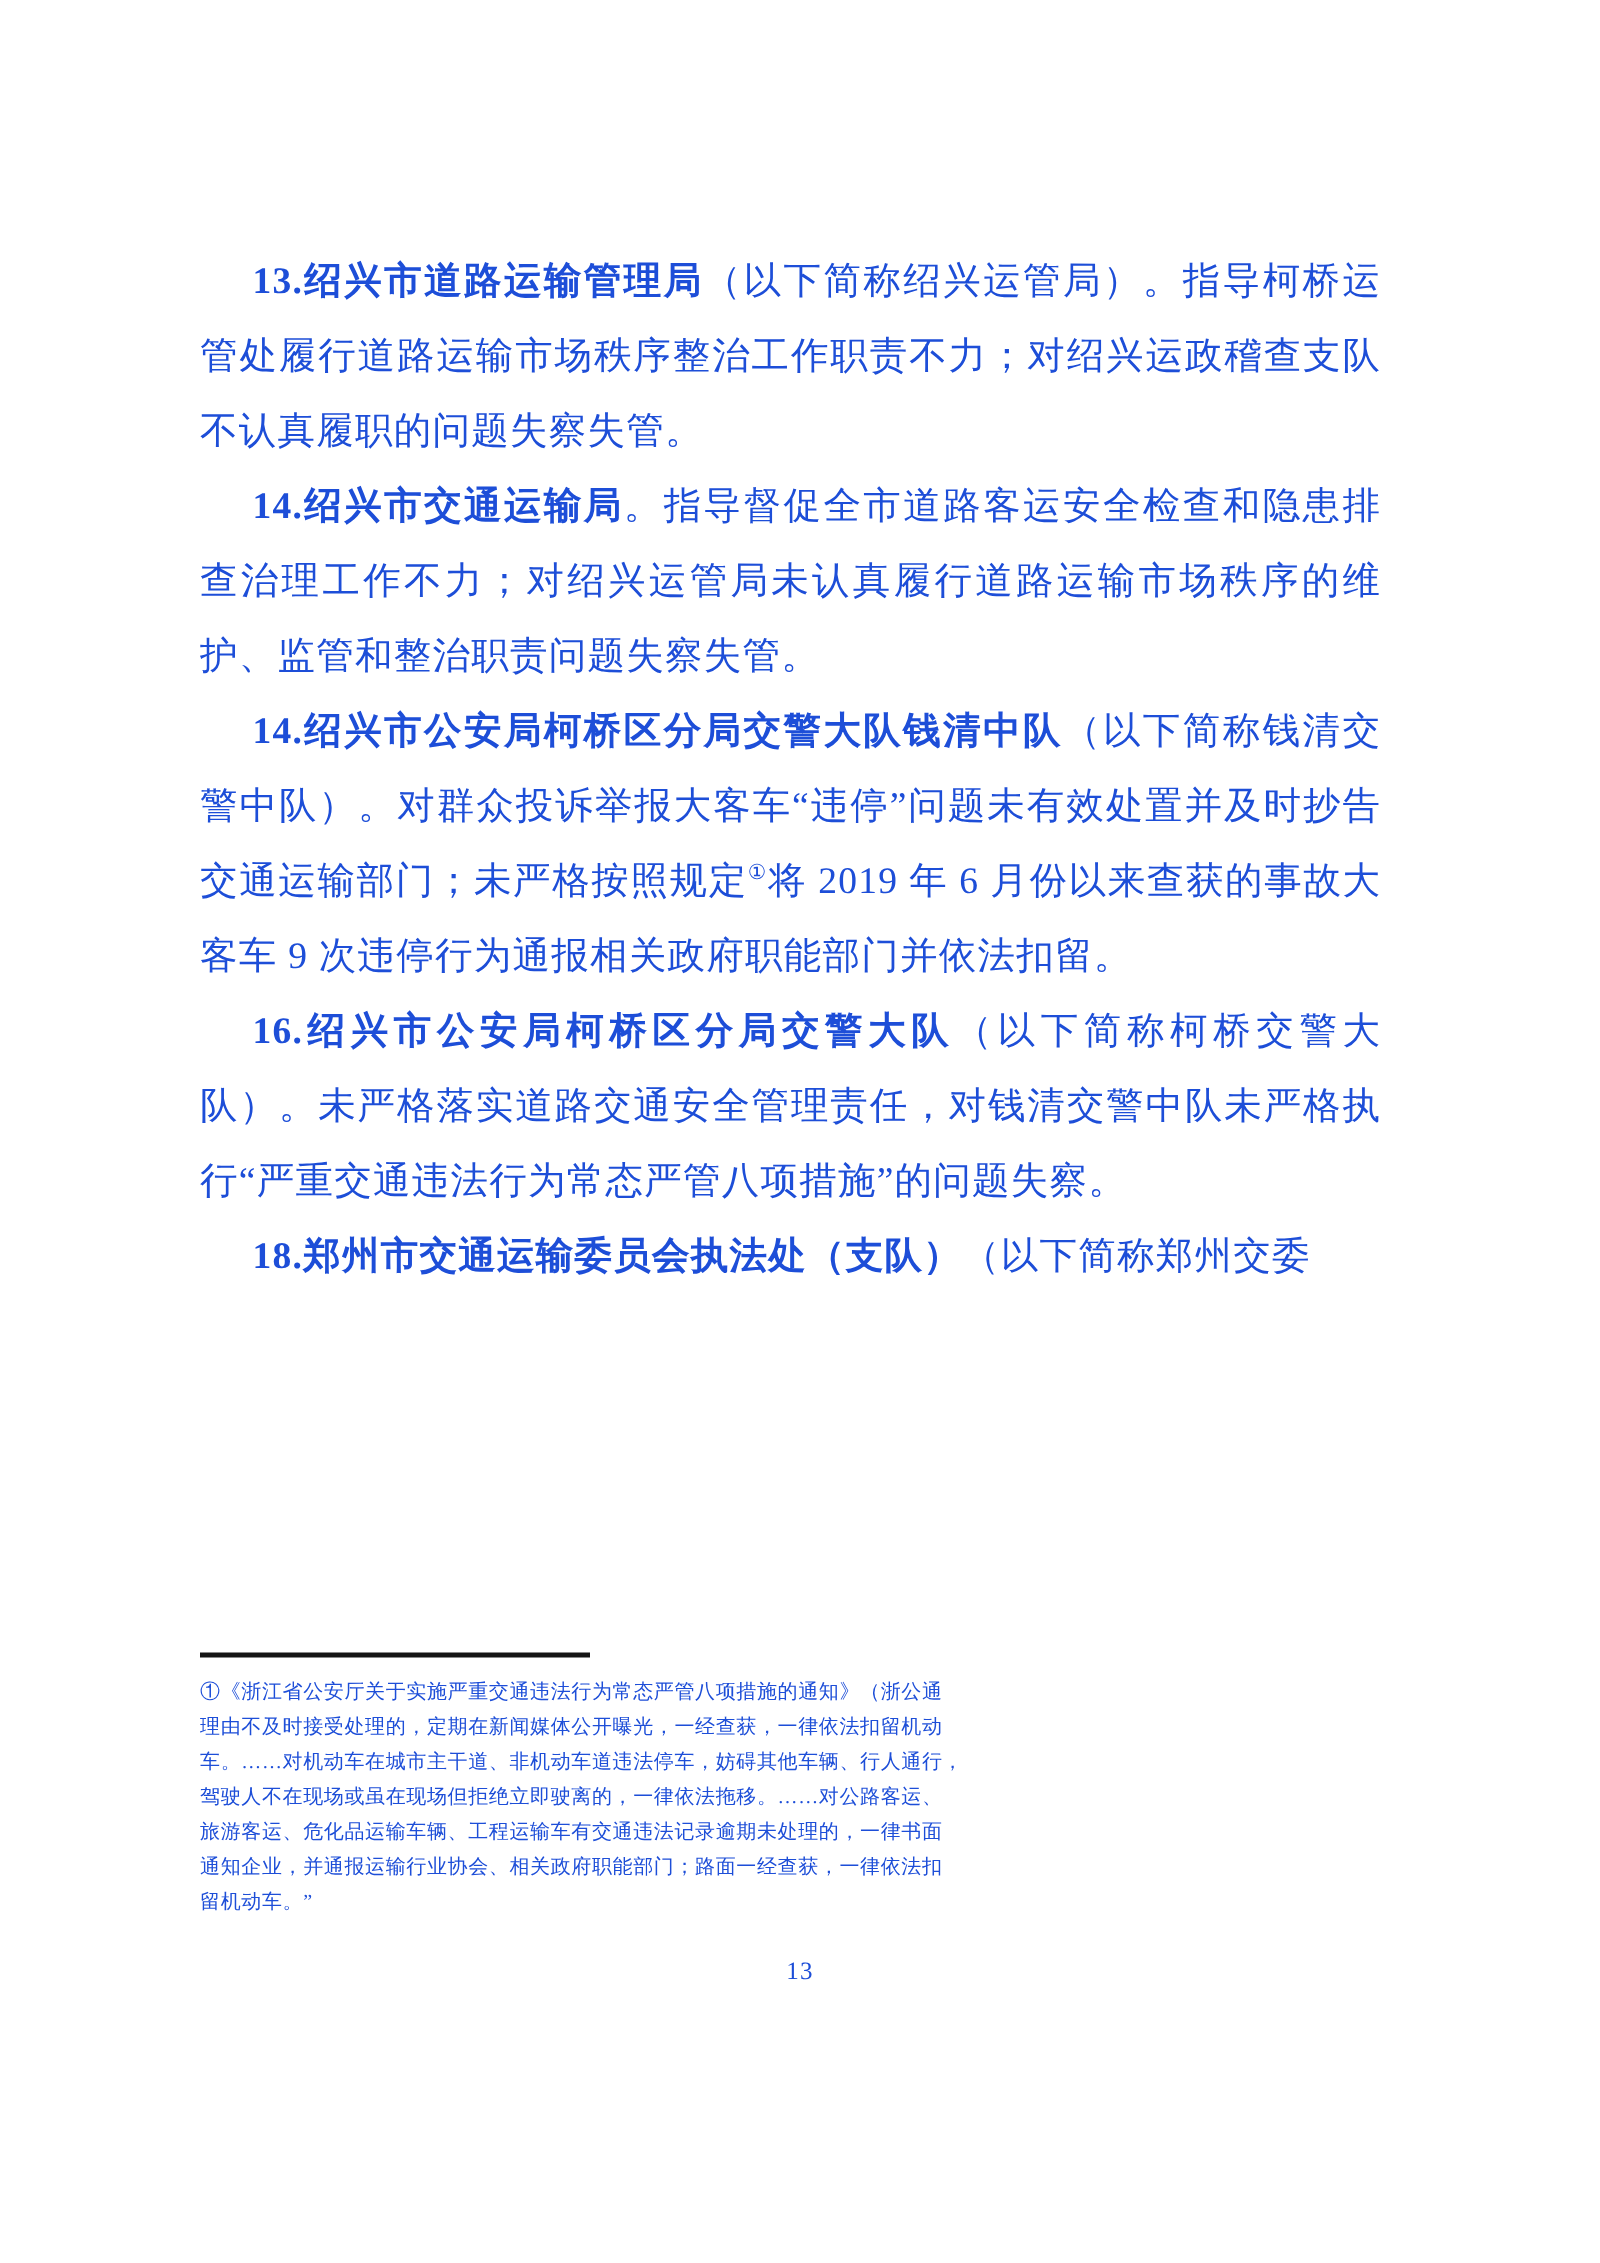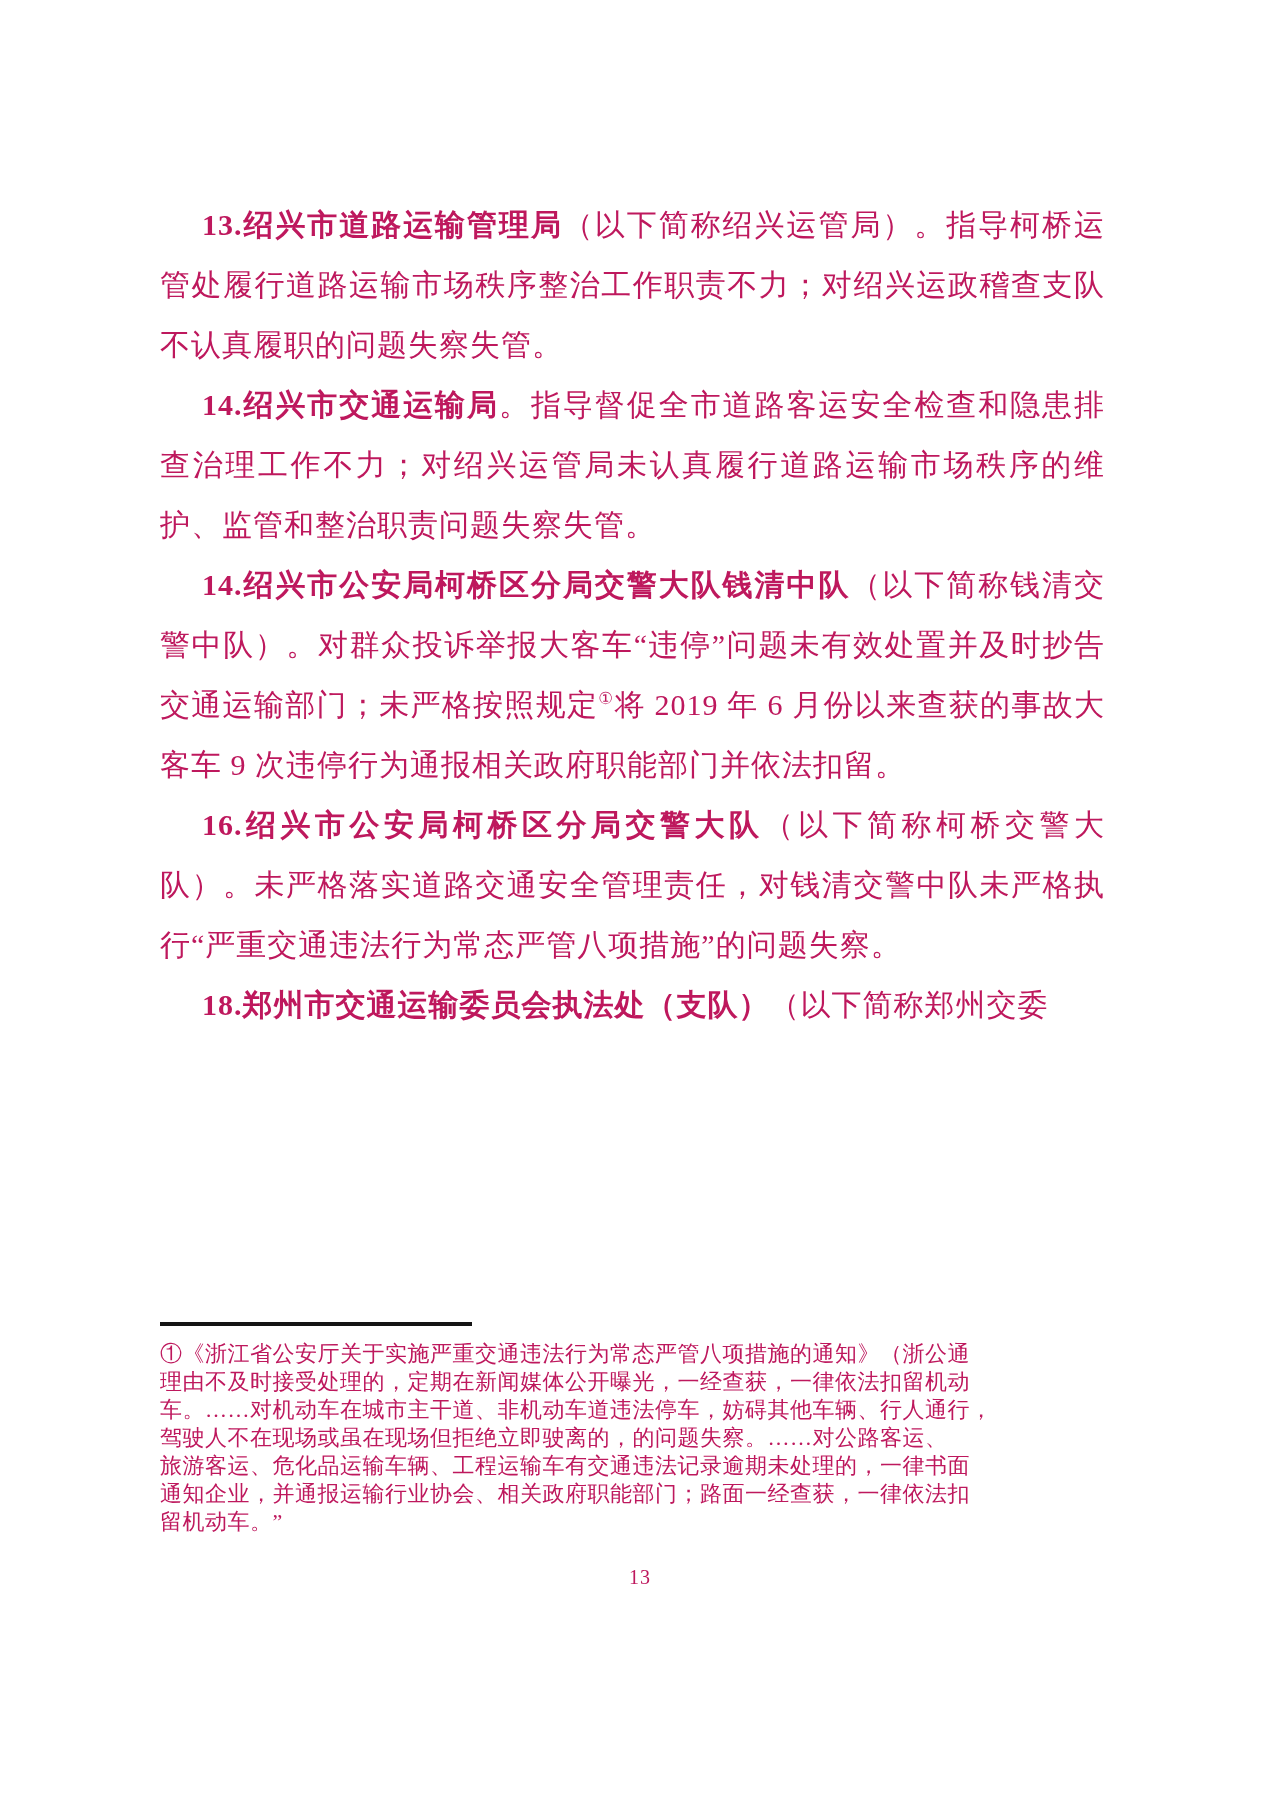--- a/index.html
+++ b/index.html
@@ -9,7 +9,7 @@
     margin:0 auto;
     background:#ffffff;
     font-family:"Liberation Serif","DejaVu Serif",serif;
-    color:#be185d;
+    color:#1d4ed8;
     overflow:hidden;
   }
   .body-text{

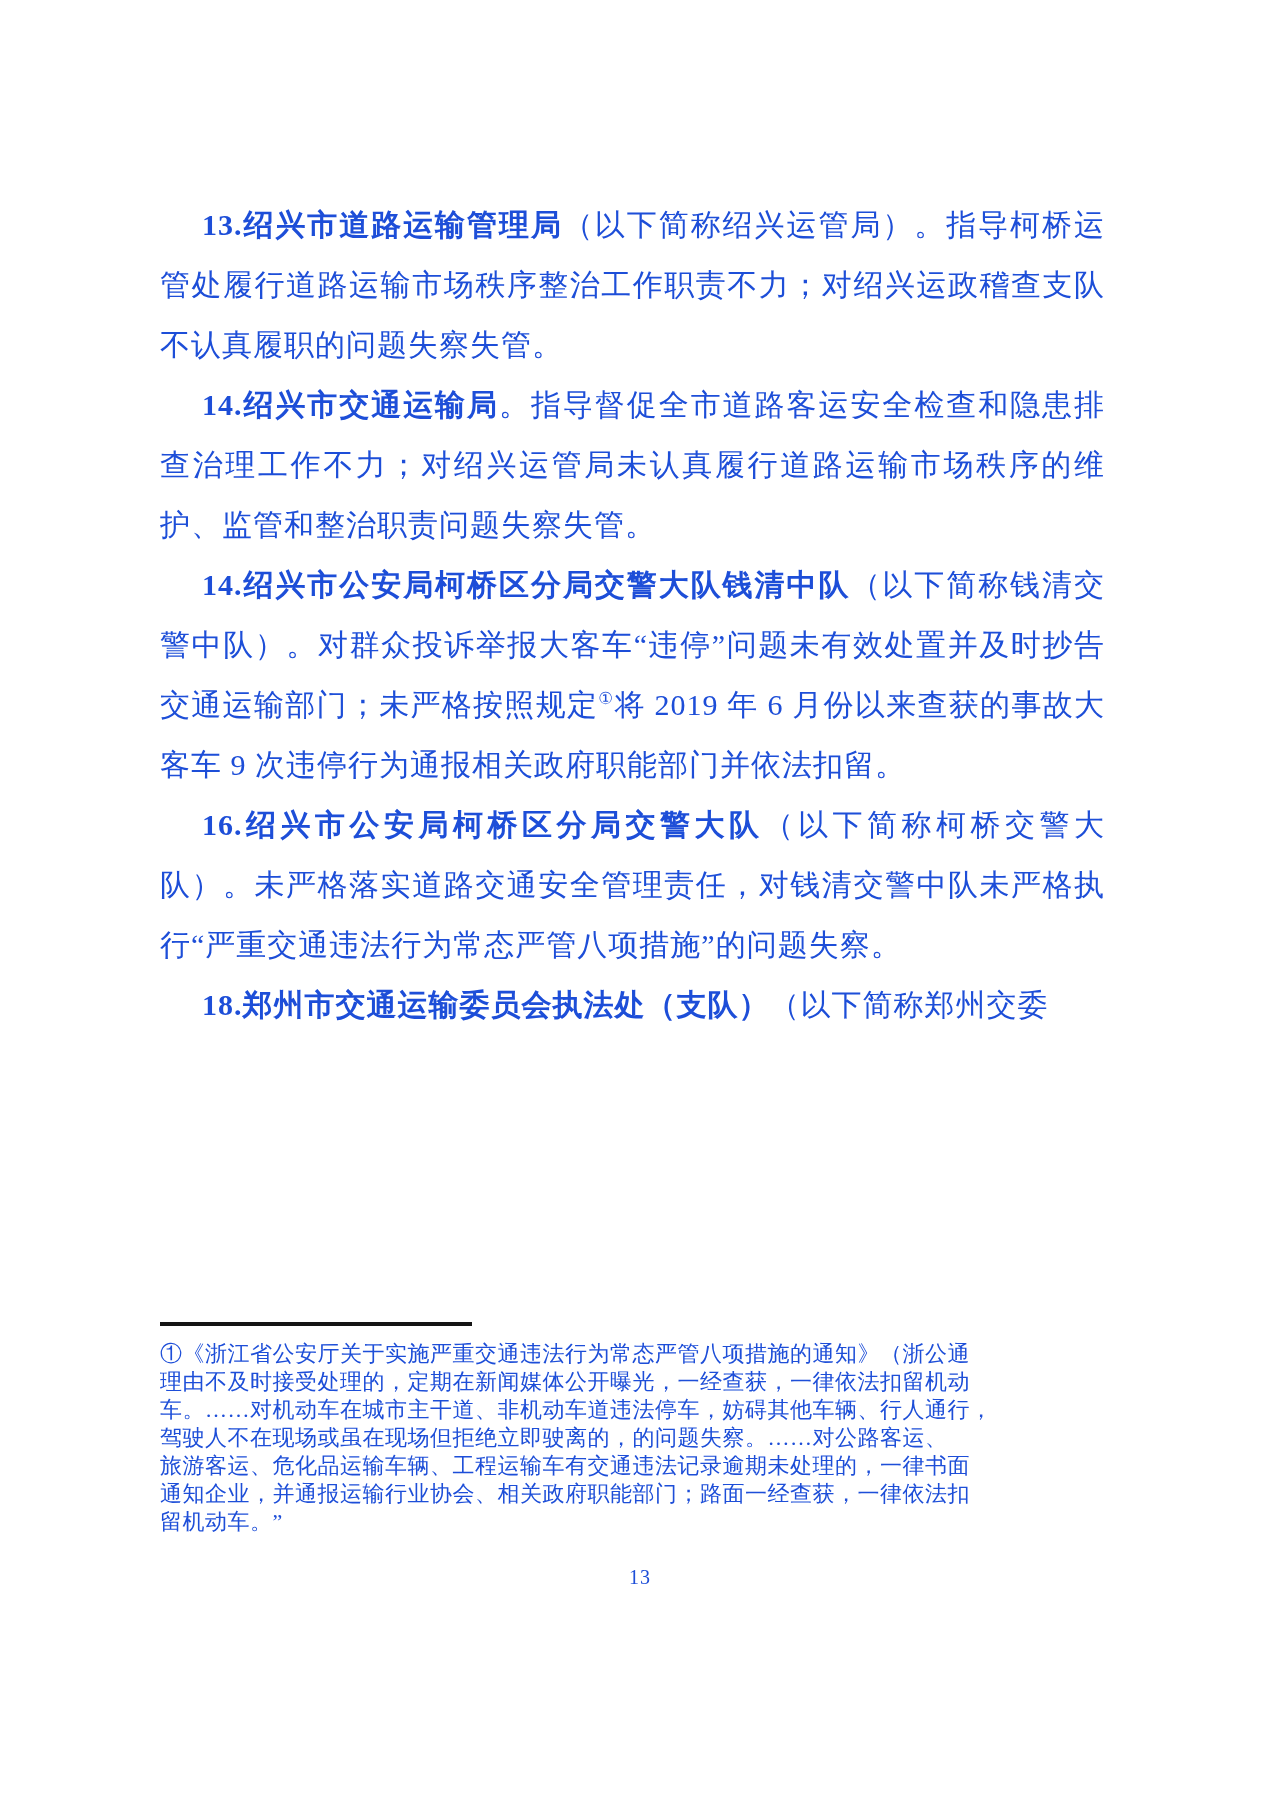--- a/index.html
+++ b/index.html
@@ -41,7 +41,7 @@
     position:absolute;
     left:160px;top:1340px;
     width:950px;
-    font-size:22px;
+    font-size:16px;
     line-height:28px;
     letter-spacing:0.5px;
   }

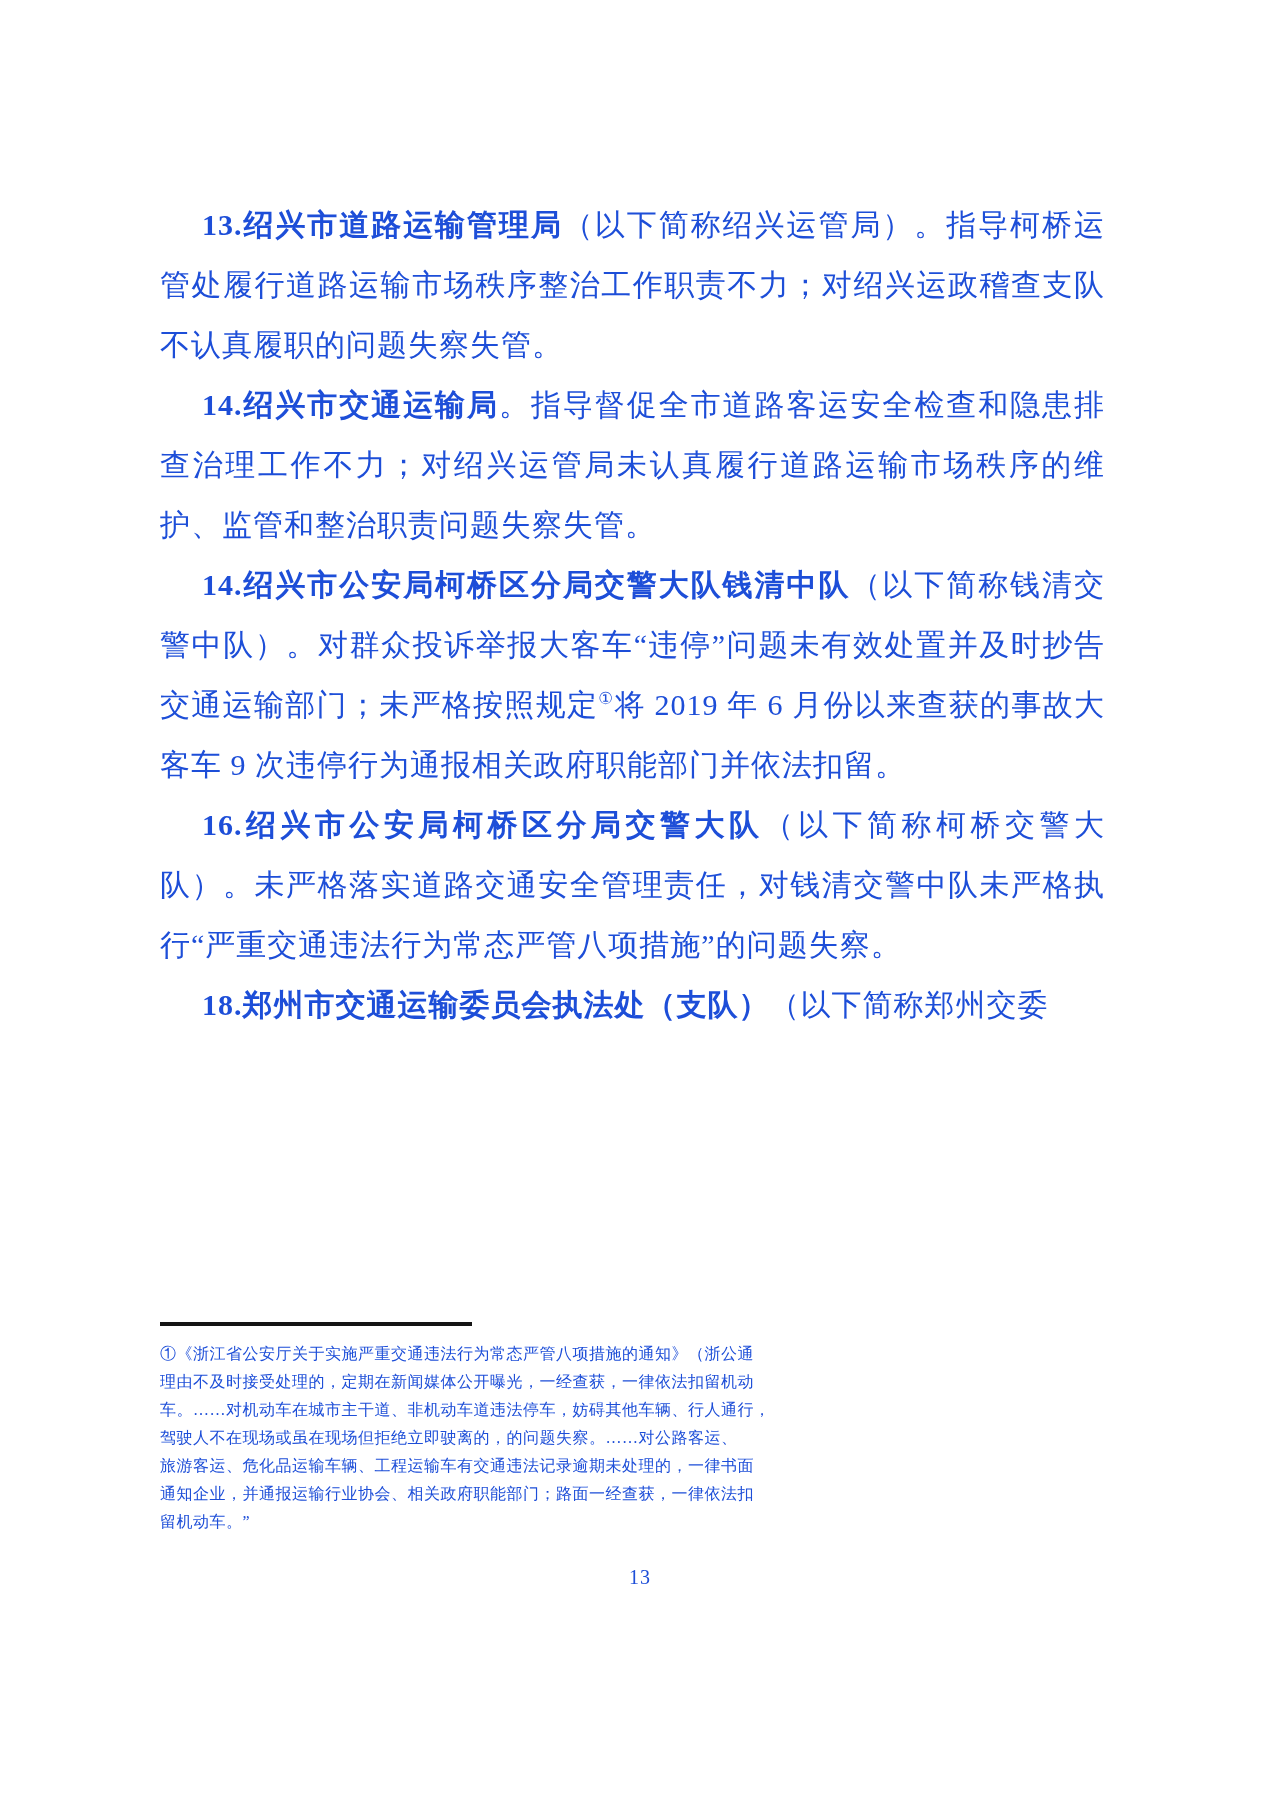--- a/index.html
+++ b/index.html
@@ -76,7 +76,7 @@
     <div class="fn-line">①《浙江省公安厅关于实施严重交通违法行为常态严管八项措施的通知》（浙公通</div>
     <div class="fn-line">理由不及时接受处理的，定期在新闻媒体公开曝光，一经查获，一律依法扣留机动</div>
     <div class="fn-line">车。……对机动车在城市主干道、非机动车道违法停车，妨碍其他车辆、行人通行，</div>
-    <div class="fn-line">驾驶人不在现场或虽在现场但拒绝立即驶离的，的问题失察。……对公路客运、</div>
+    <div class="fn-line">驾驶人不在现场或虽在现场但拒绝立即驶离的，一律依法拖移。……对公路客运、</div>
     <div class="fn-line">旅游客运、危化品运输车辆、工程运输车有交通违法记录逾期未处理的，一律书面</div>
     <div class="fn-line">通知企业，并通报运输行业协会、相关政府职能部门；路面一经查获，一律依法扣</div>
     <div class="fn-line">留机动车。”</div>

